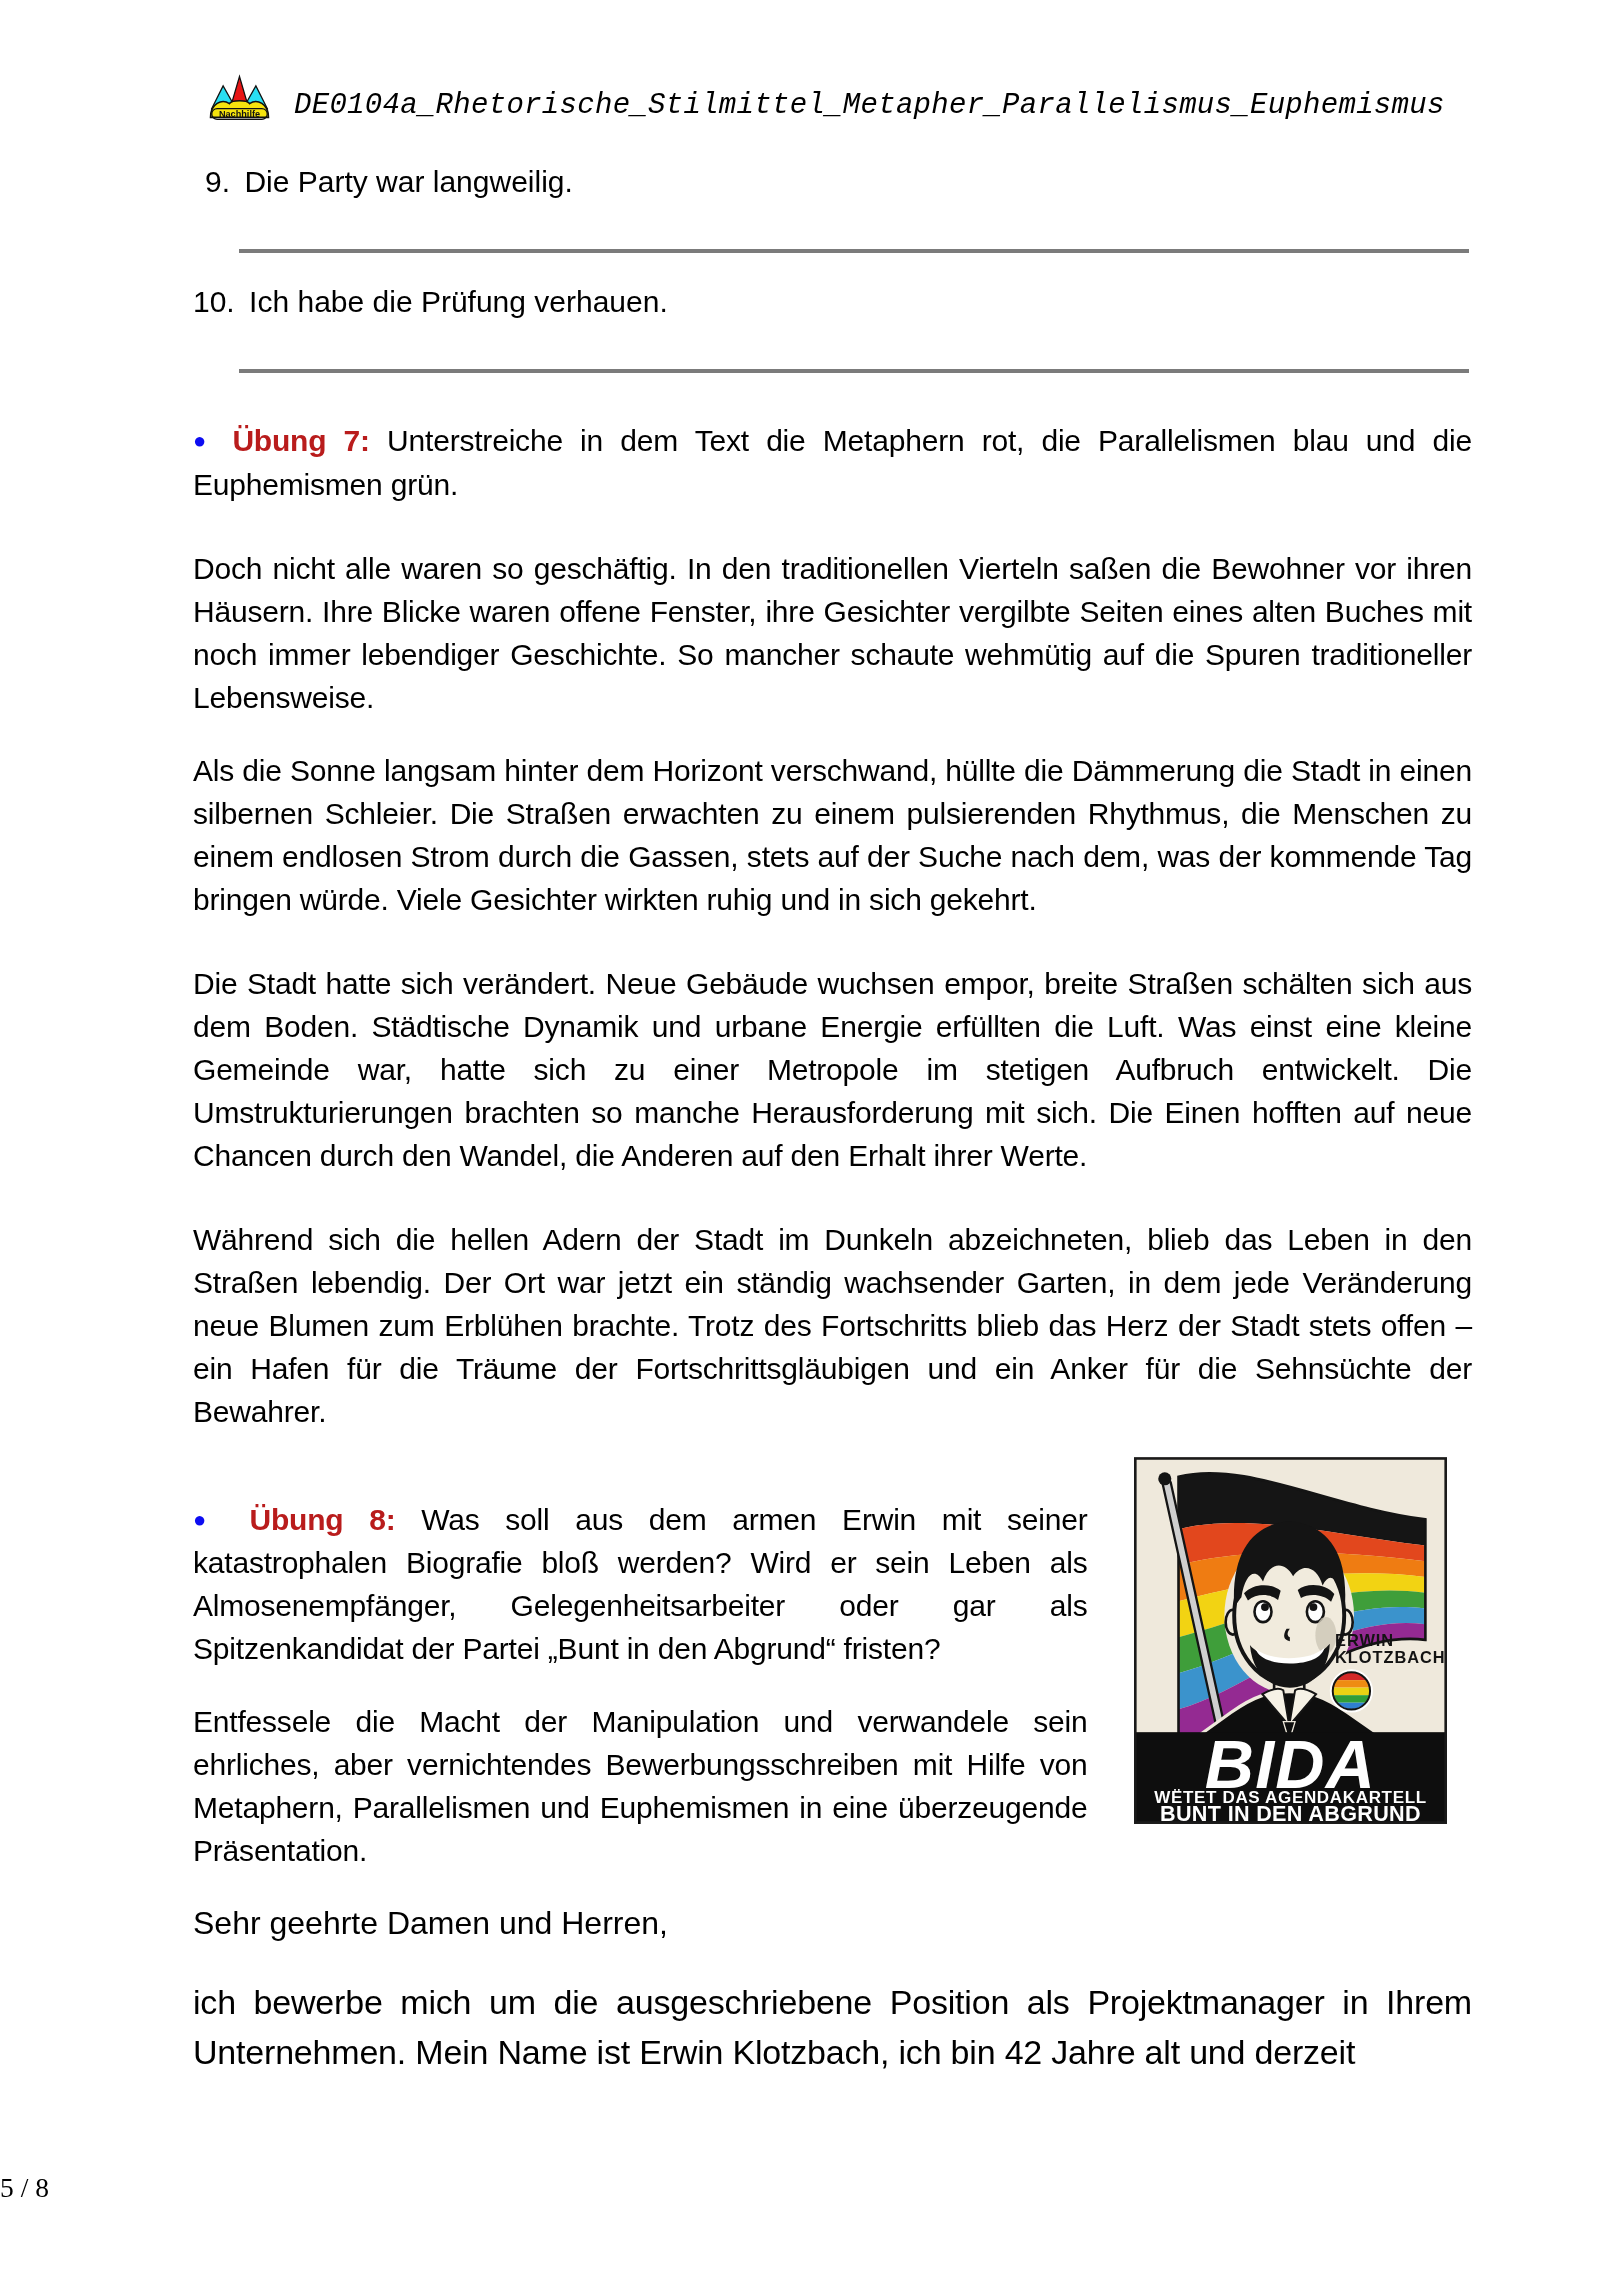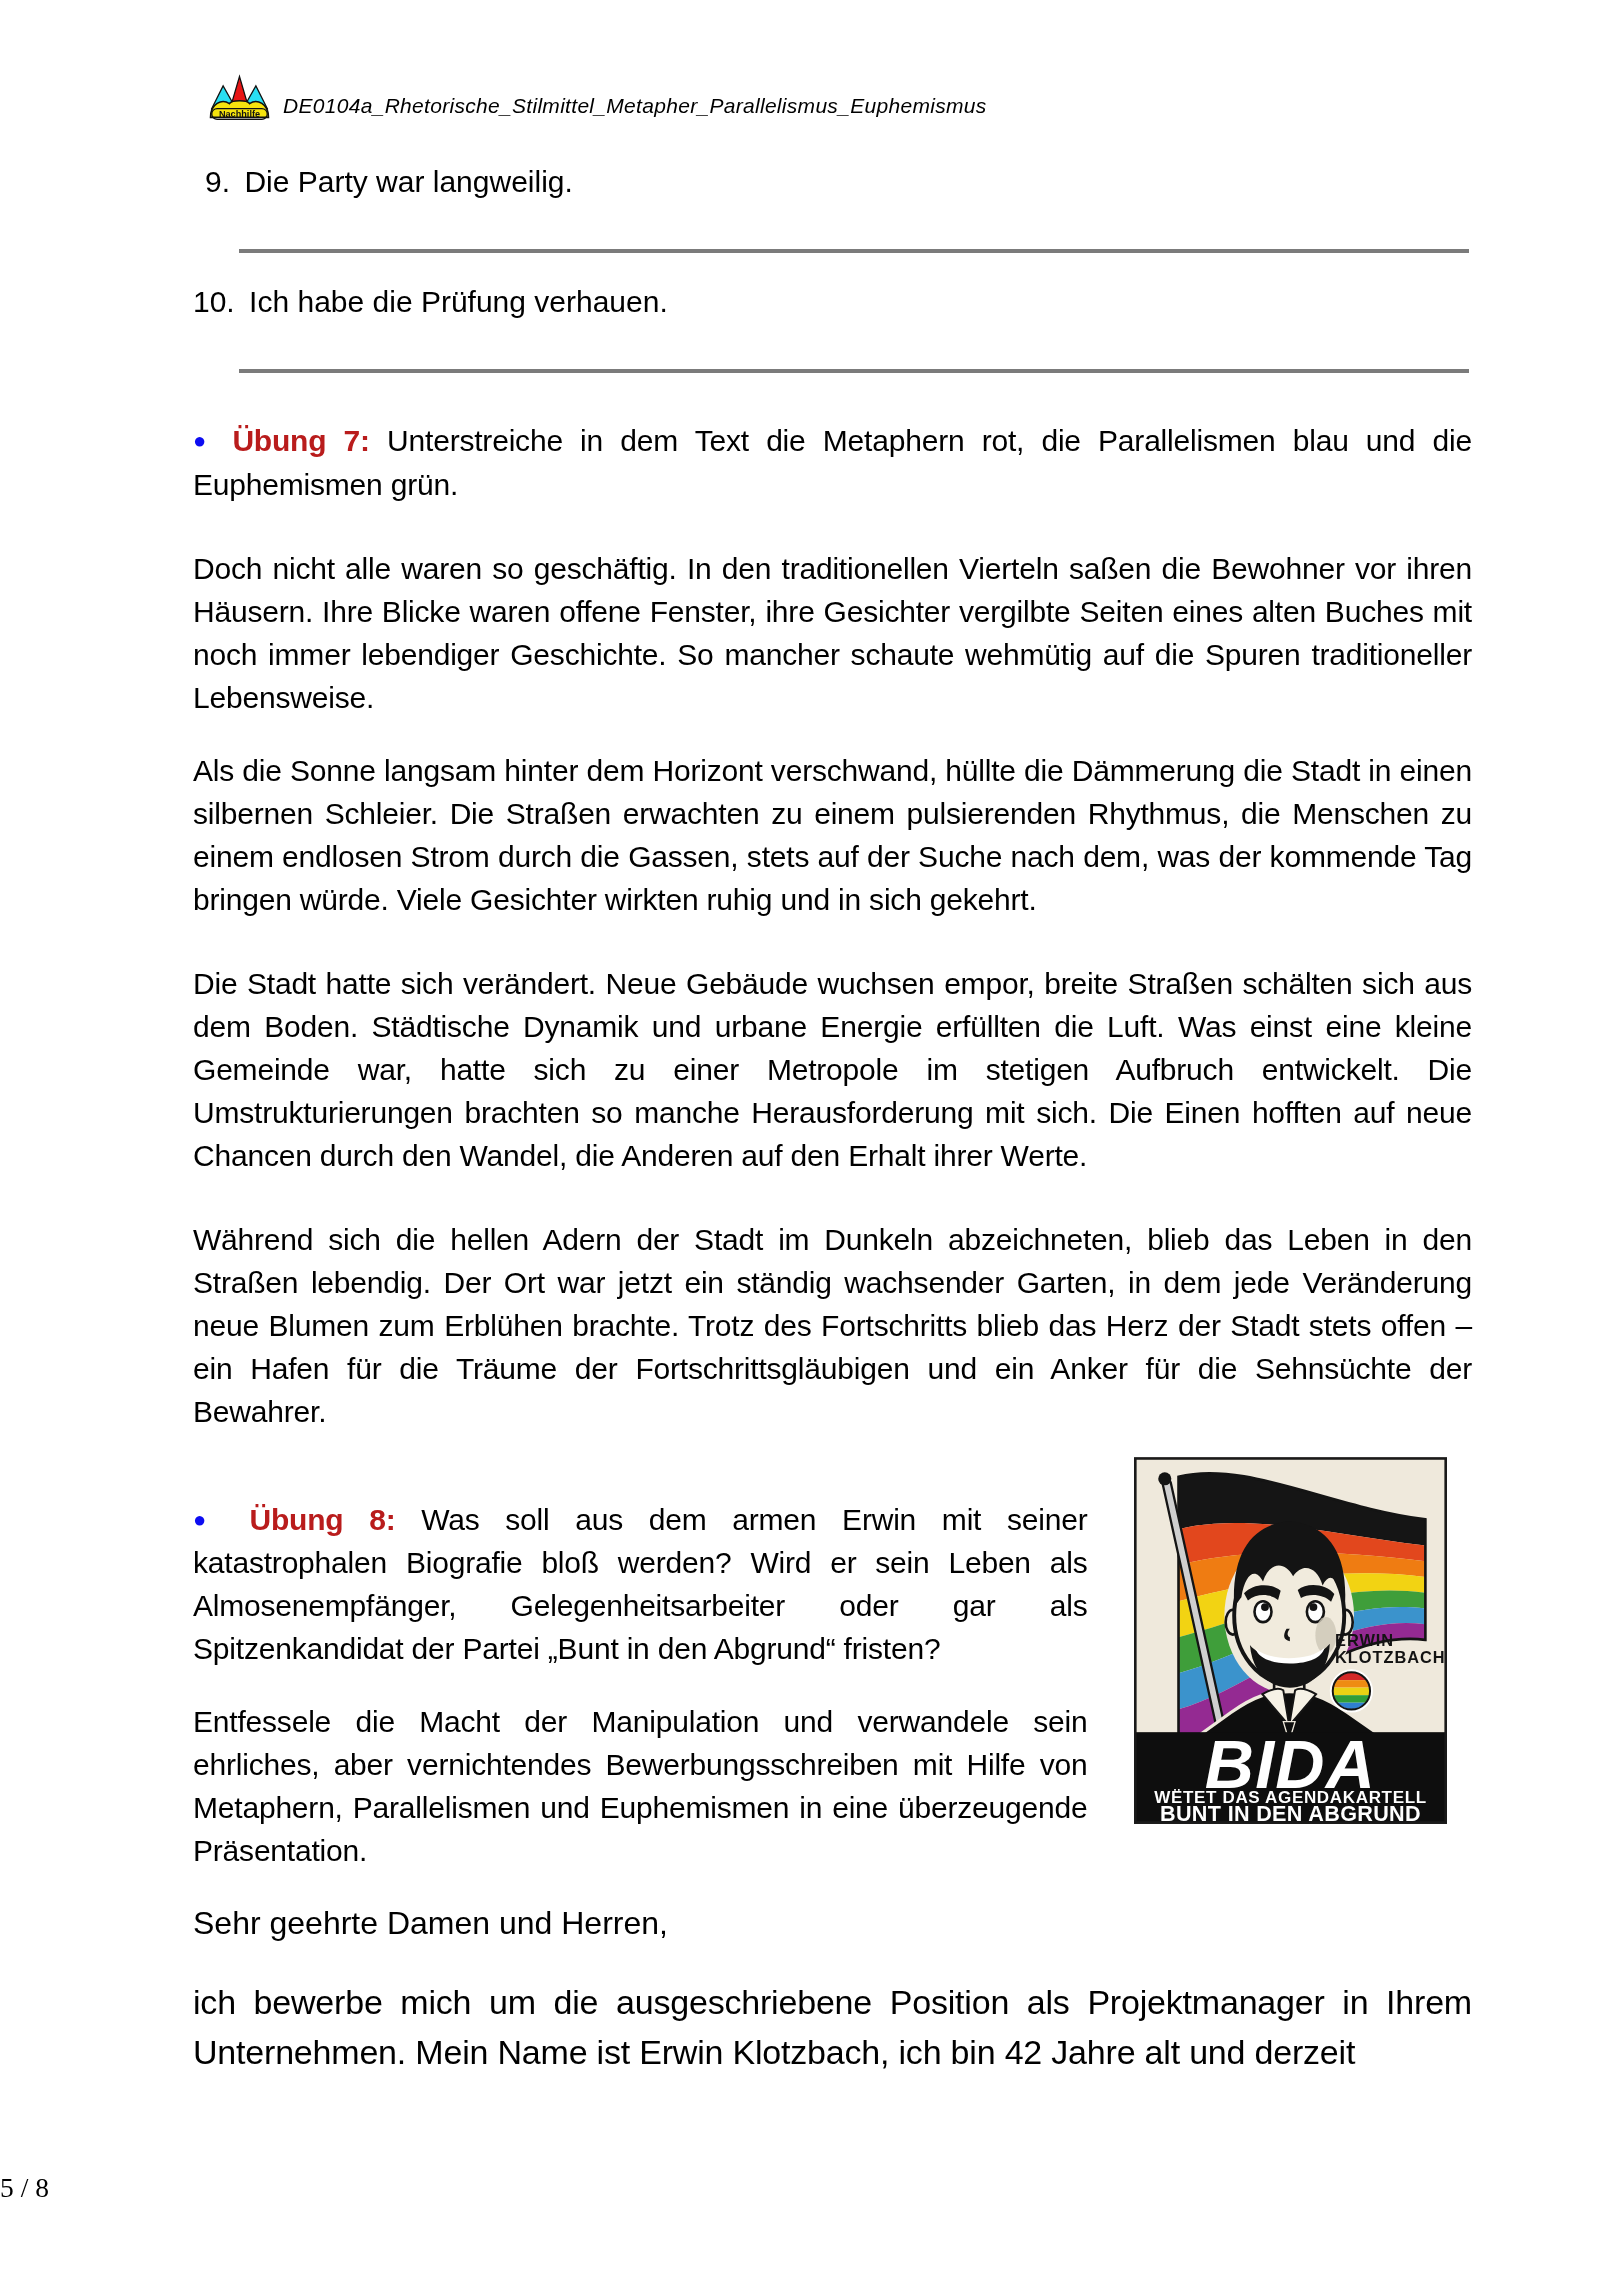--- a/index.html
+++ b/index.html
@@ -9,7 +9,7 @@
   }
   .content{padding:73px 151px 0 193px;}
   
-  .doc-header{display:flex;align-items:center;}
+  .doc-header{display:flex;align-items:flex-start;}
   .logo{width:63px;height:51px;margin-left:15px;flex:0 0 auto;}
   .doc-title{
     font-family:Liberation Sans, sans-serif;font-style:italic;font-size:21px;

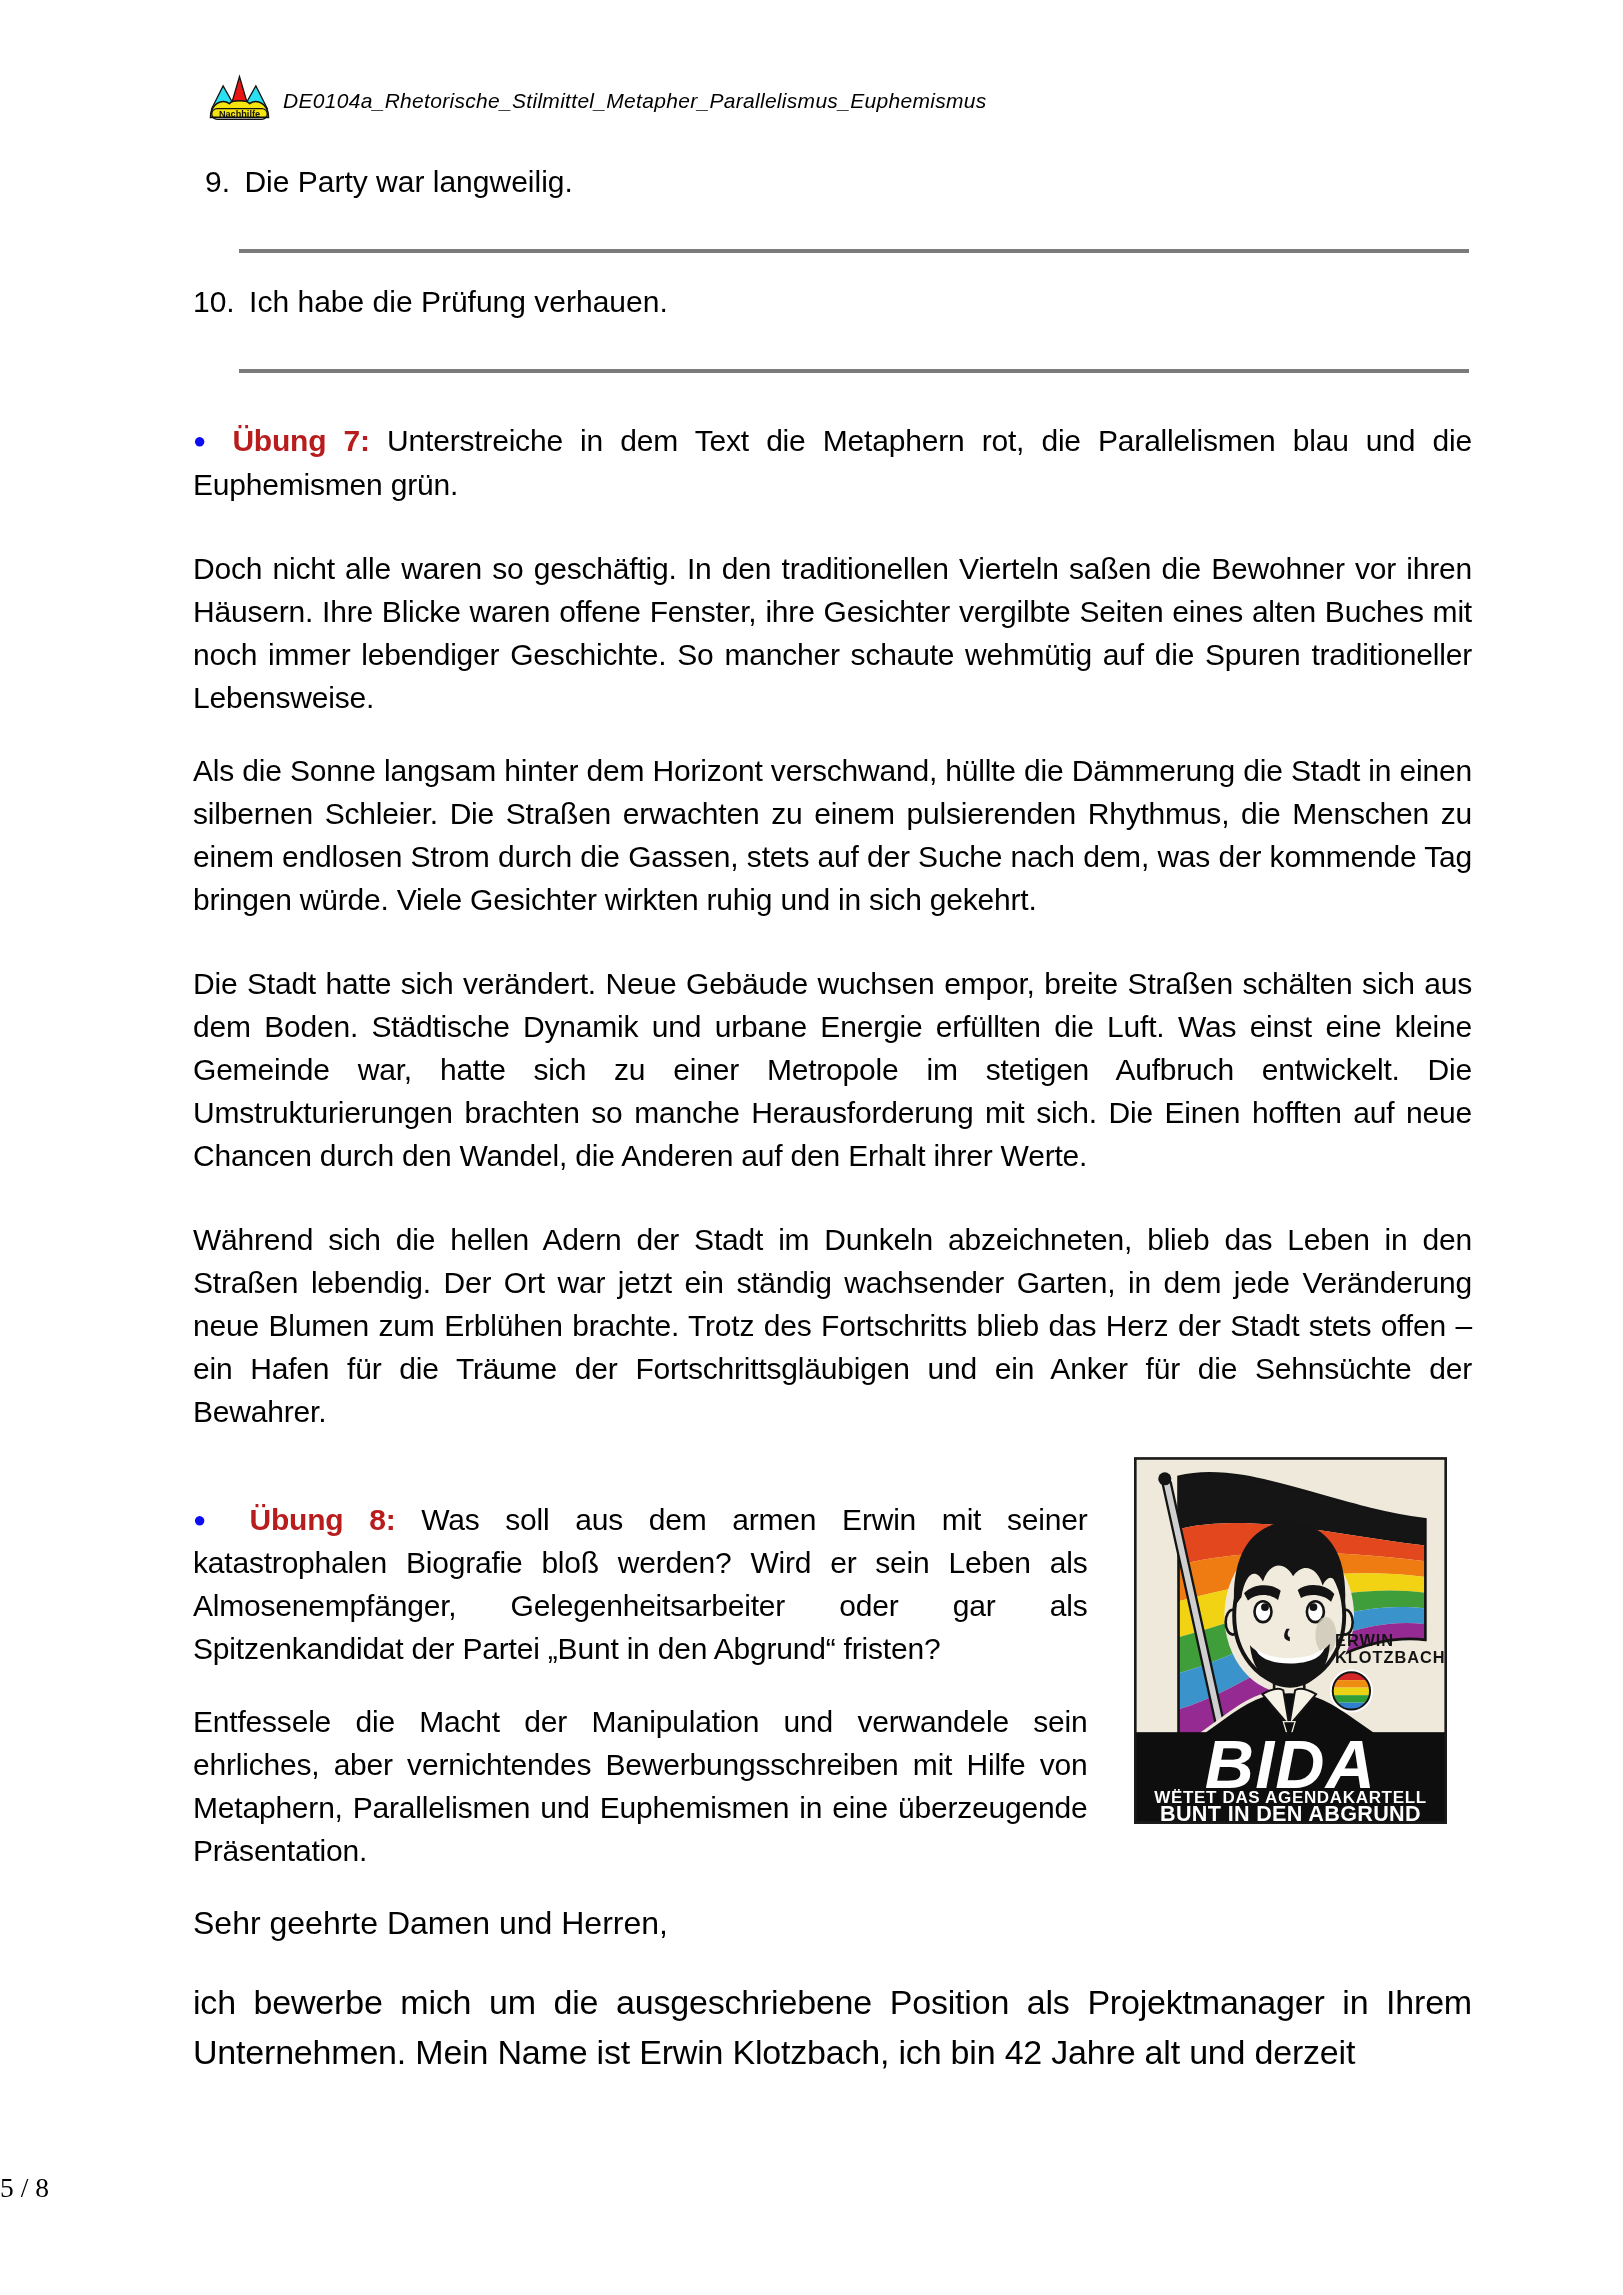--- a/index.html
+++ b/index.html
@@ -12,8 +12,8 @@
   .doc-header{display:flex;align-items:flex-start;}
   .logo{width:63px;height:51px;margin-left:15px;flex:0 0 auto;}
   .doc-title{
-    font-family:Liberation Sans, sans-serif;font-style:italic;font-size:21px;
-    padding-top:15.7px;margin-left:12px;white-space:nowrap;letter-spacing:0.3px;
+    font-family:Liberation Mono, monospace;font-style:italic;font-size:29px;
+    padding-top:15.7px;margin-left:23px;white-space:nowrap;letter-spacing:0.3px;
   }
   
   .items{margin-top:36px;}

